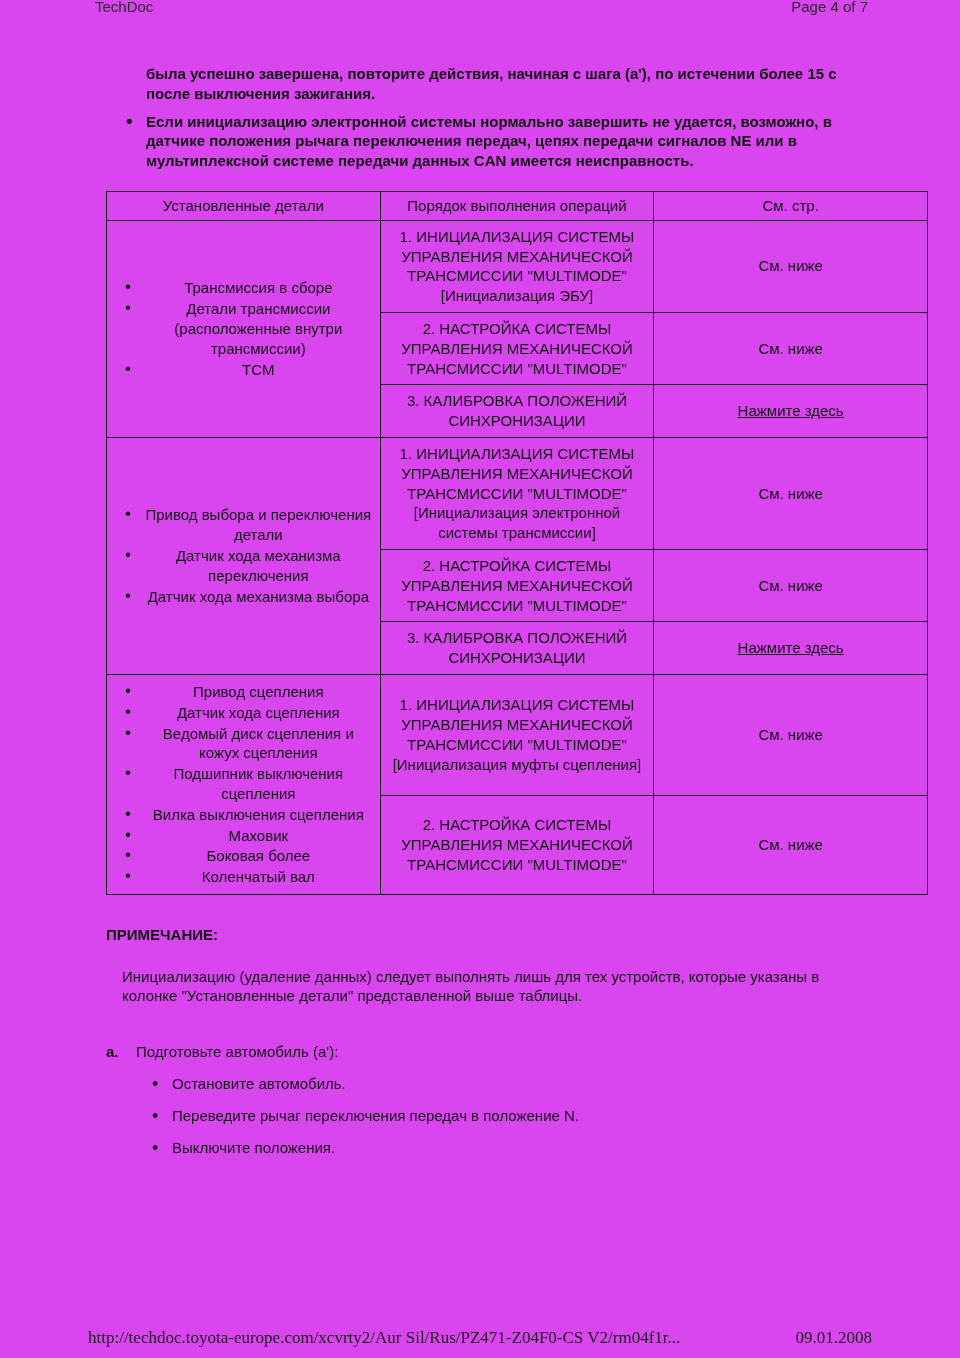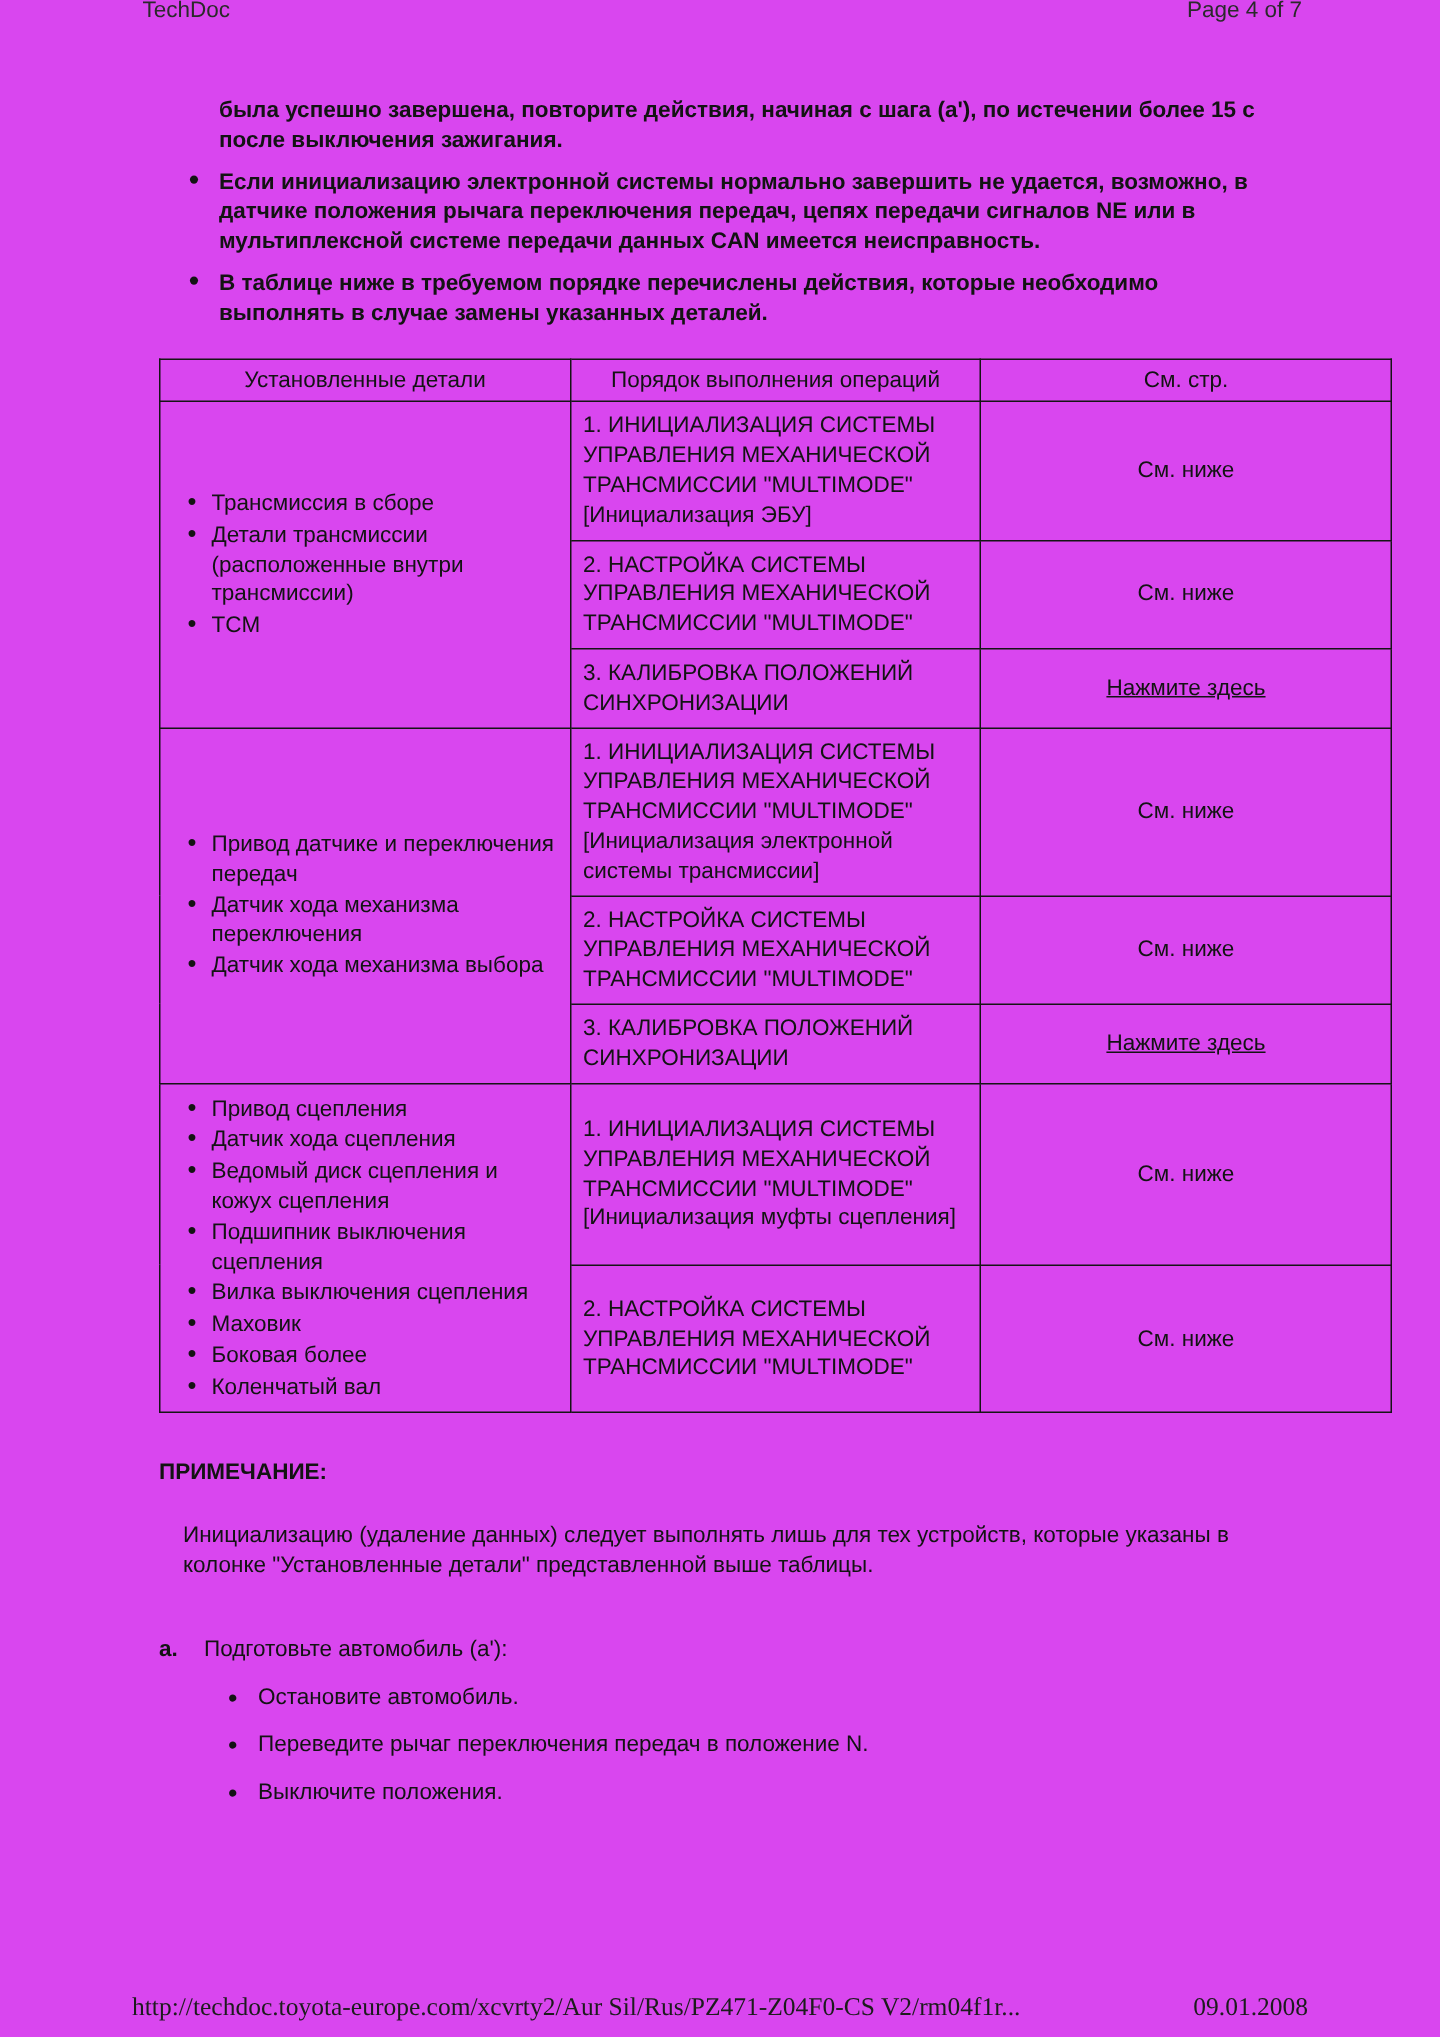--- a/index.html
+++ b/index.html
@@ -78,7 +78,6 @@
     <div class="intro">
       <div class="cont">была успешно завершена, повторите действия, начиная с шага (а'), по истечении более 15 с после выключения зажигания.</div>
       <div class="bullet">Если инициализацию электронной системы нормально завершить не удается, возможно, в датчике положения рычага переключения передач, цепях передачи сигналов NE или в мультиплексной системе передачи данных CAN имеется неисправность.</div>
-      <div class="bullet">В таблице ниже в требуемом порядке перечислены действия, которые необходимо выполнять в случае замены указанных деталей.</div>
     </div>
 
     <table class="parts">

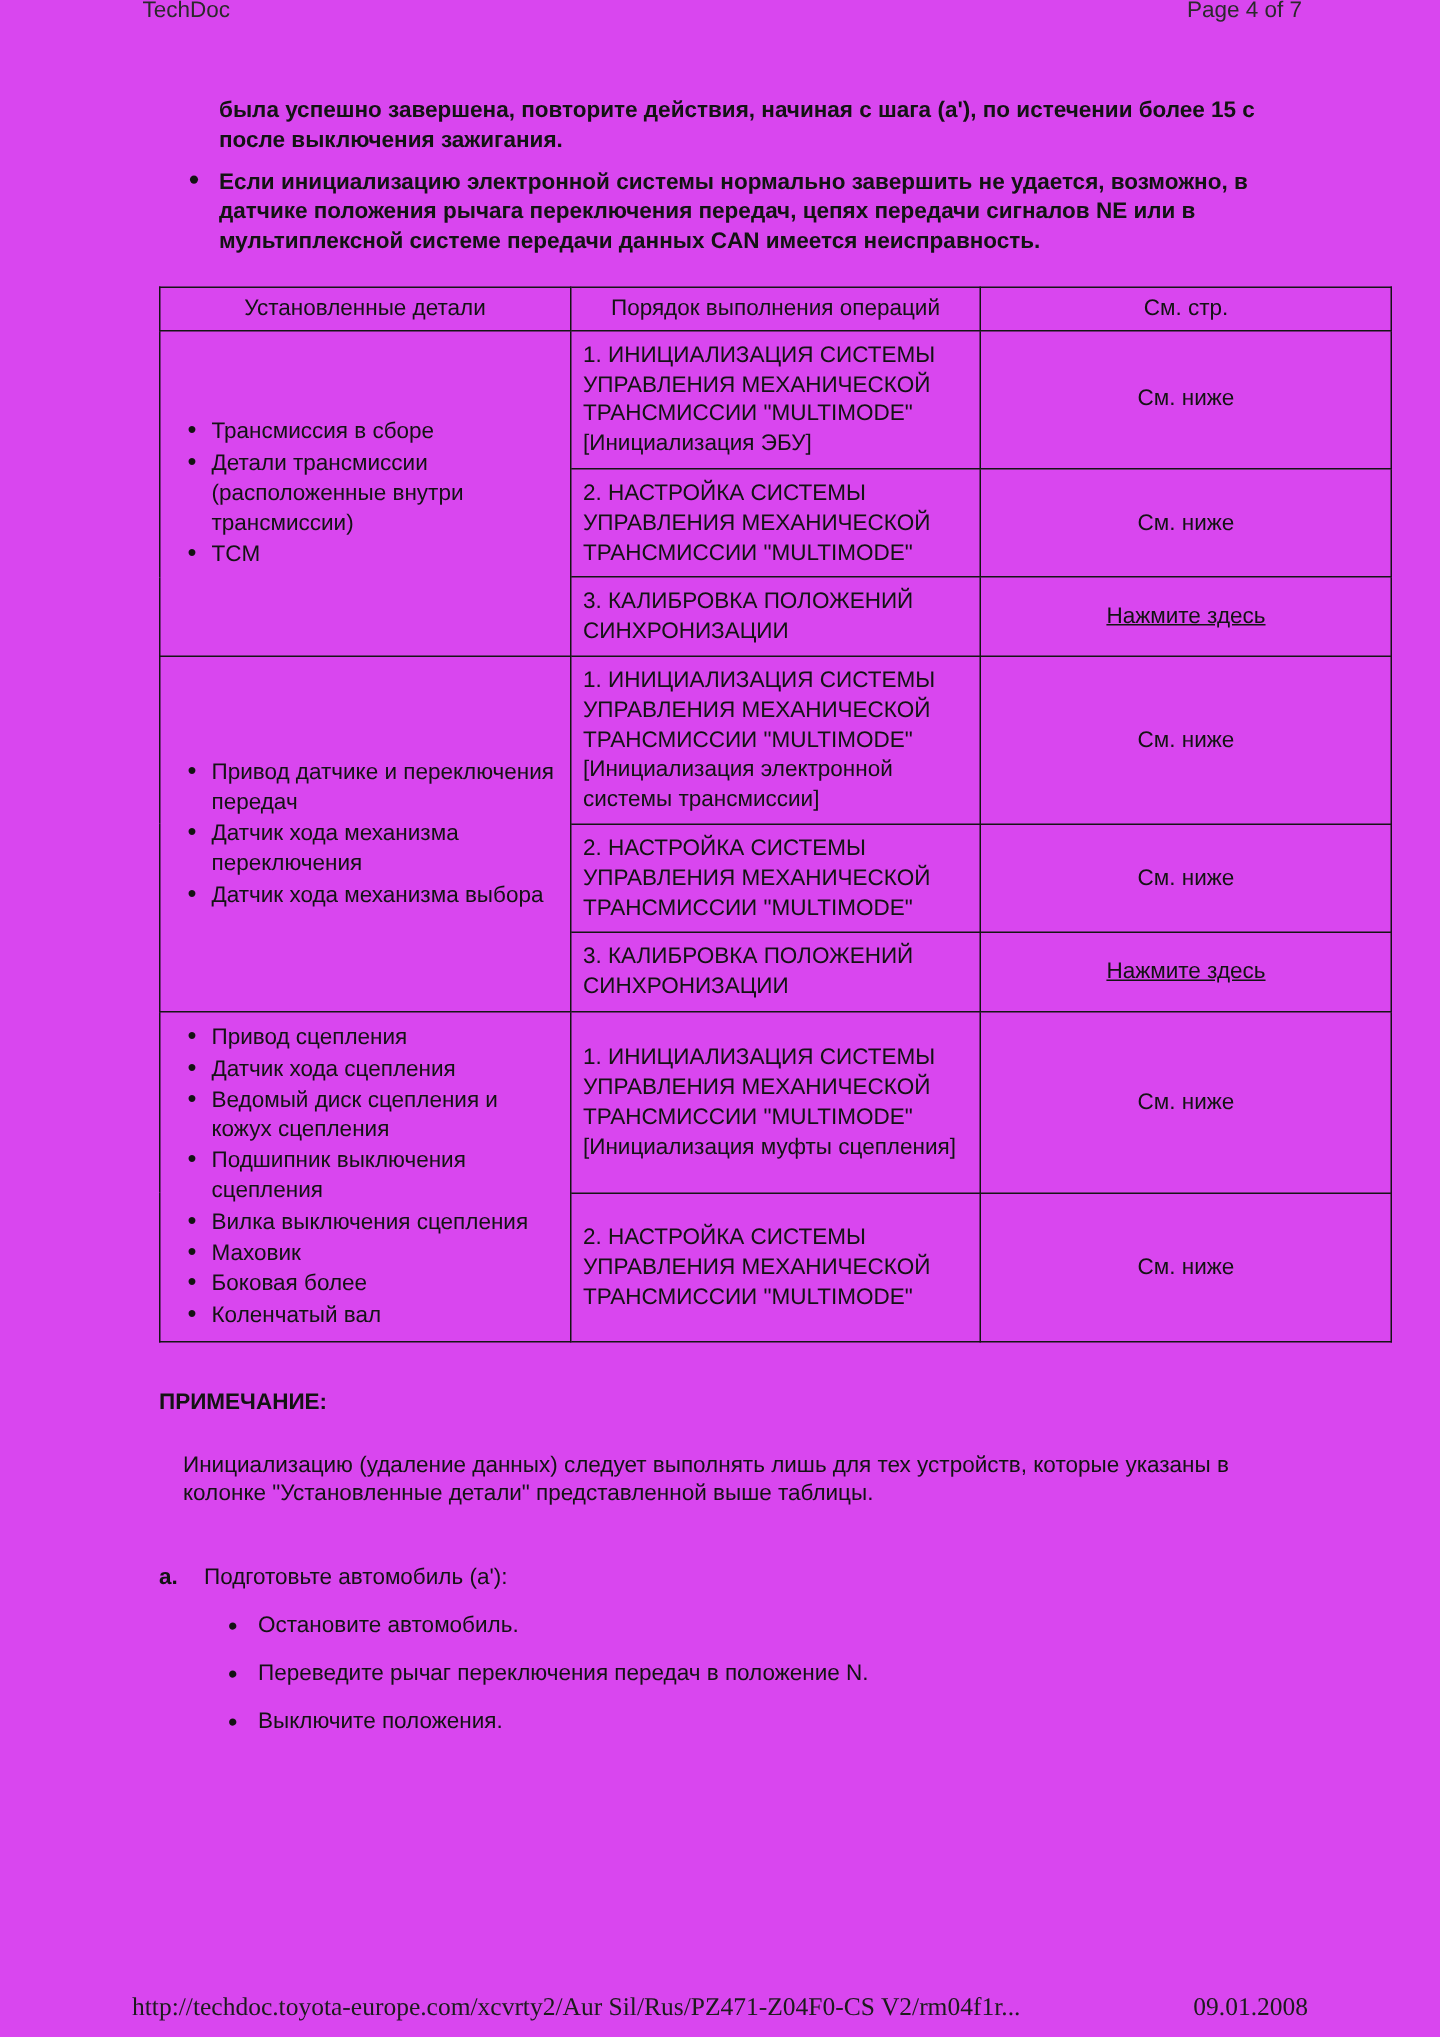--- a/index.html
+++ b/index.html
@@ -29,7 +29,7 @@
 
   
   table.parts { border-collapse:collapse; margin:20px 0 0 0; width:822px; table-layout:fixed; }
-  table.parts th, table.parts td { border:1.5px solid #151515; }
+  table.parts th, table.parts td { border:1.5px solid #151515;text-align:center; }
   table.parts th {
     font-weight:normal; font-size:15px; text-align:center; padding:4px 4px;
   }

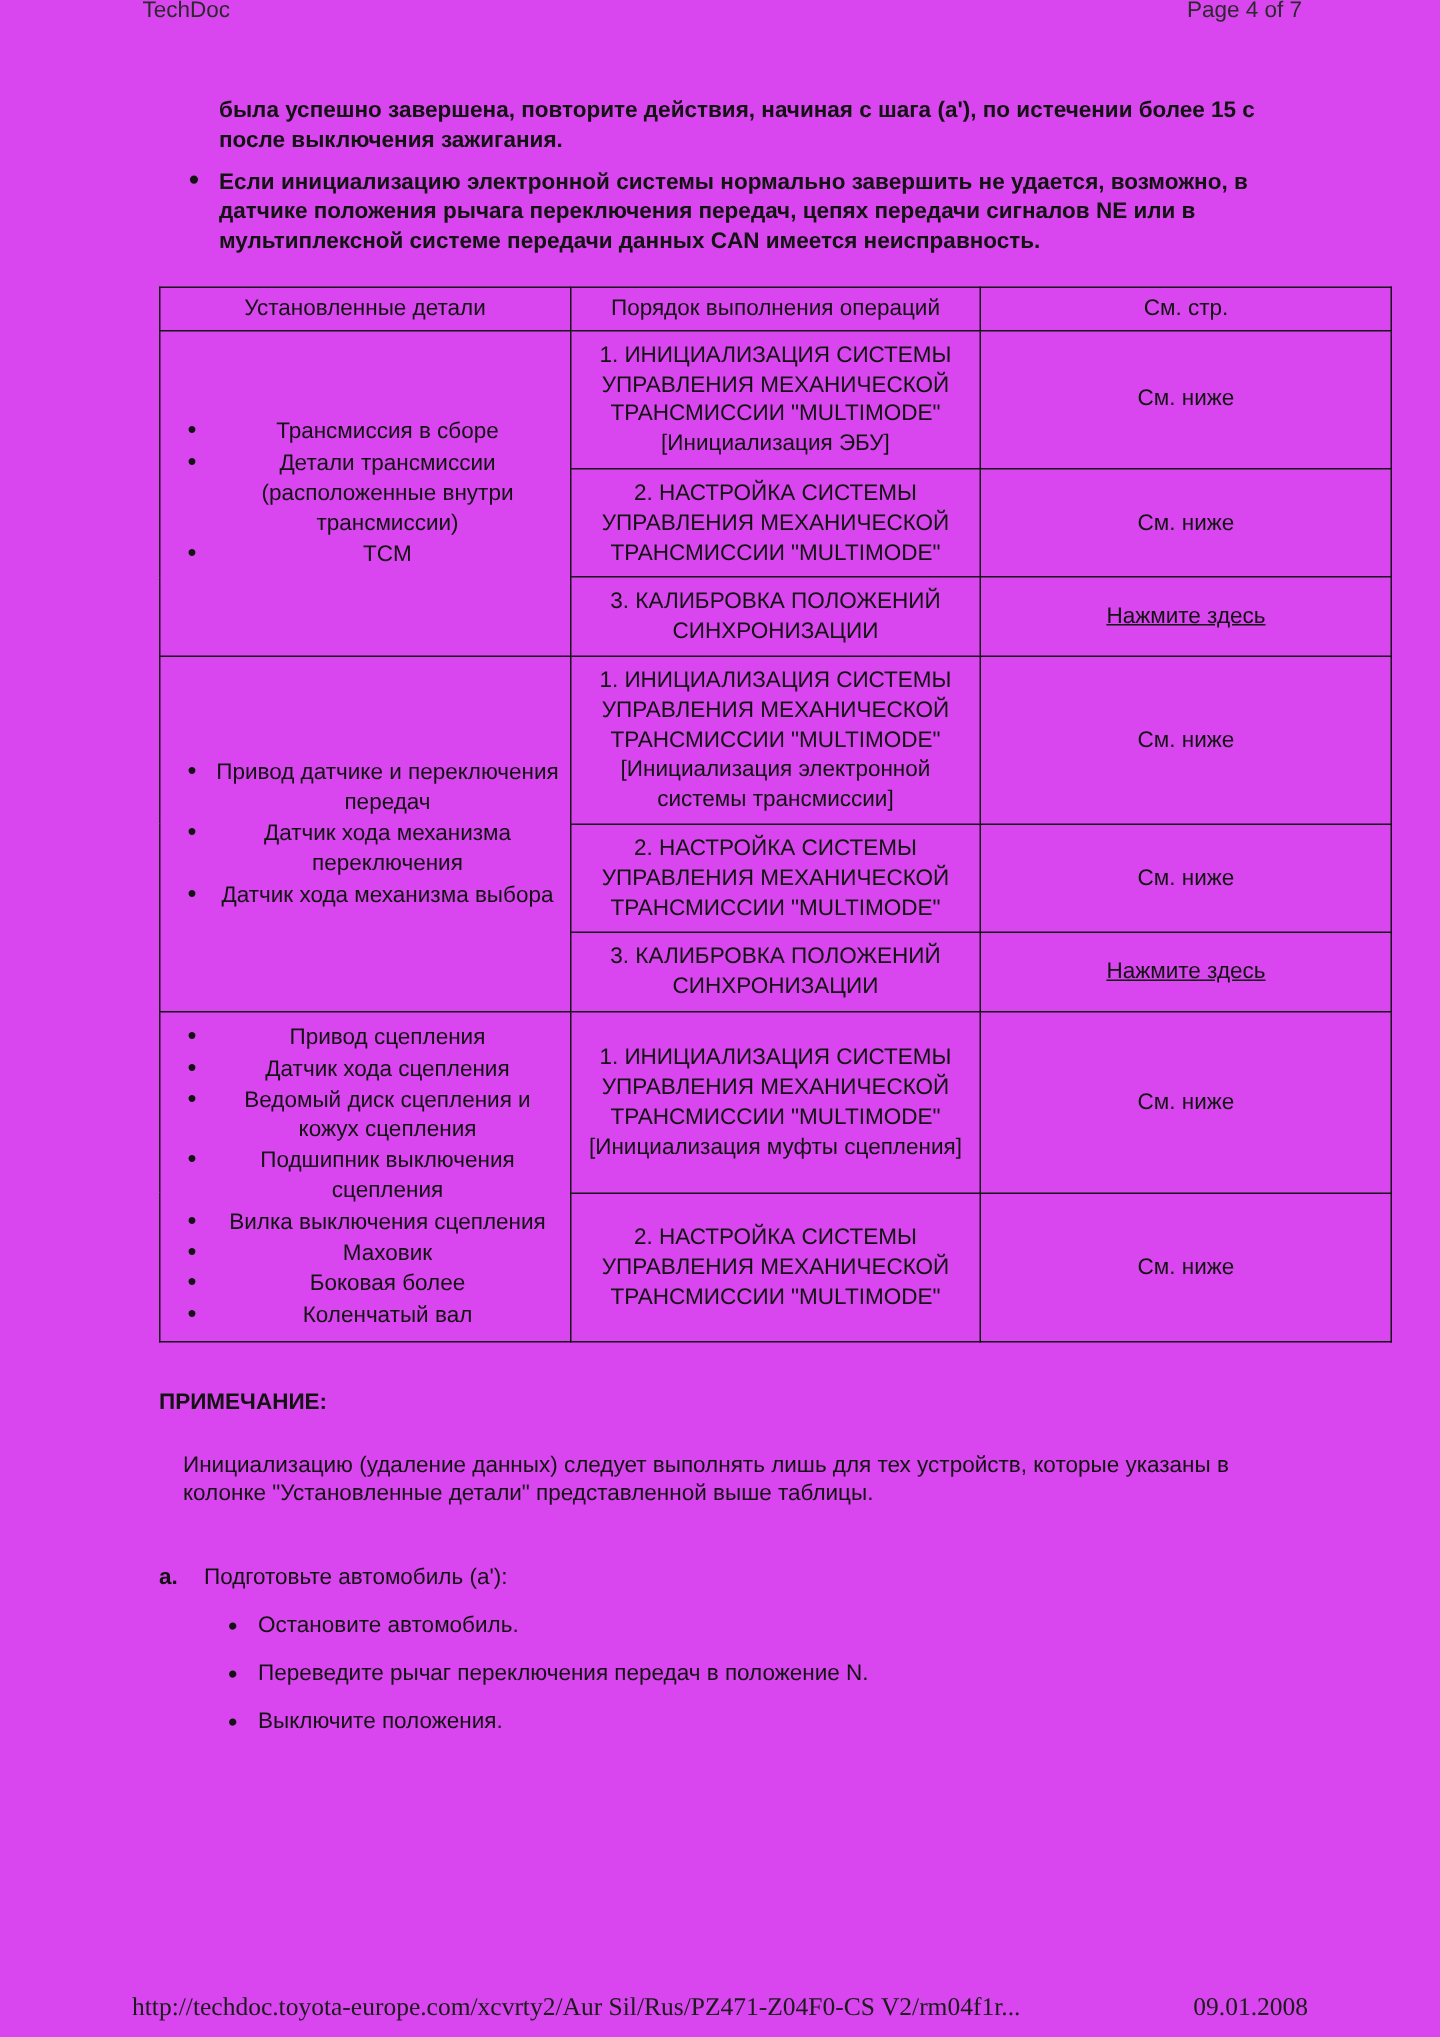--- a/index.html
+++ b/index.html
@@ -115,7 +115,7 @@
         <tr>
           <td class="partscell" rowspan="3">
             <ul>
-              <li>Привод датчике и переключения передач</li>
+              <li>Привод выбора и переключения детали</li>
               <li>Датчик хода механизма переключения</li>
               <li>Датчик хода механизма выбора</li>
             </ul>

